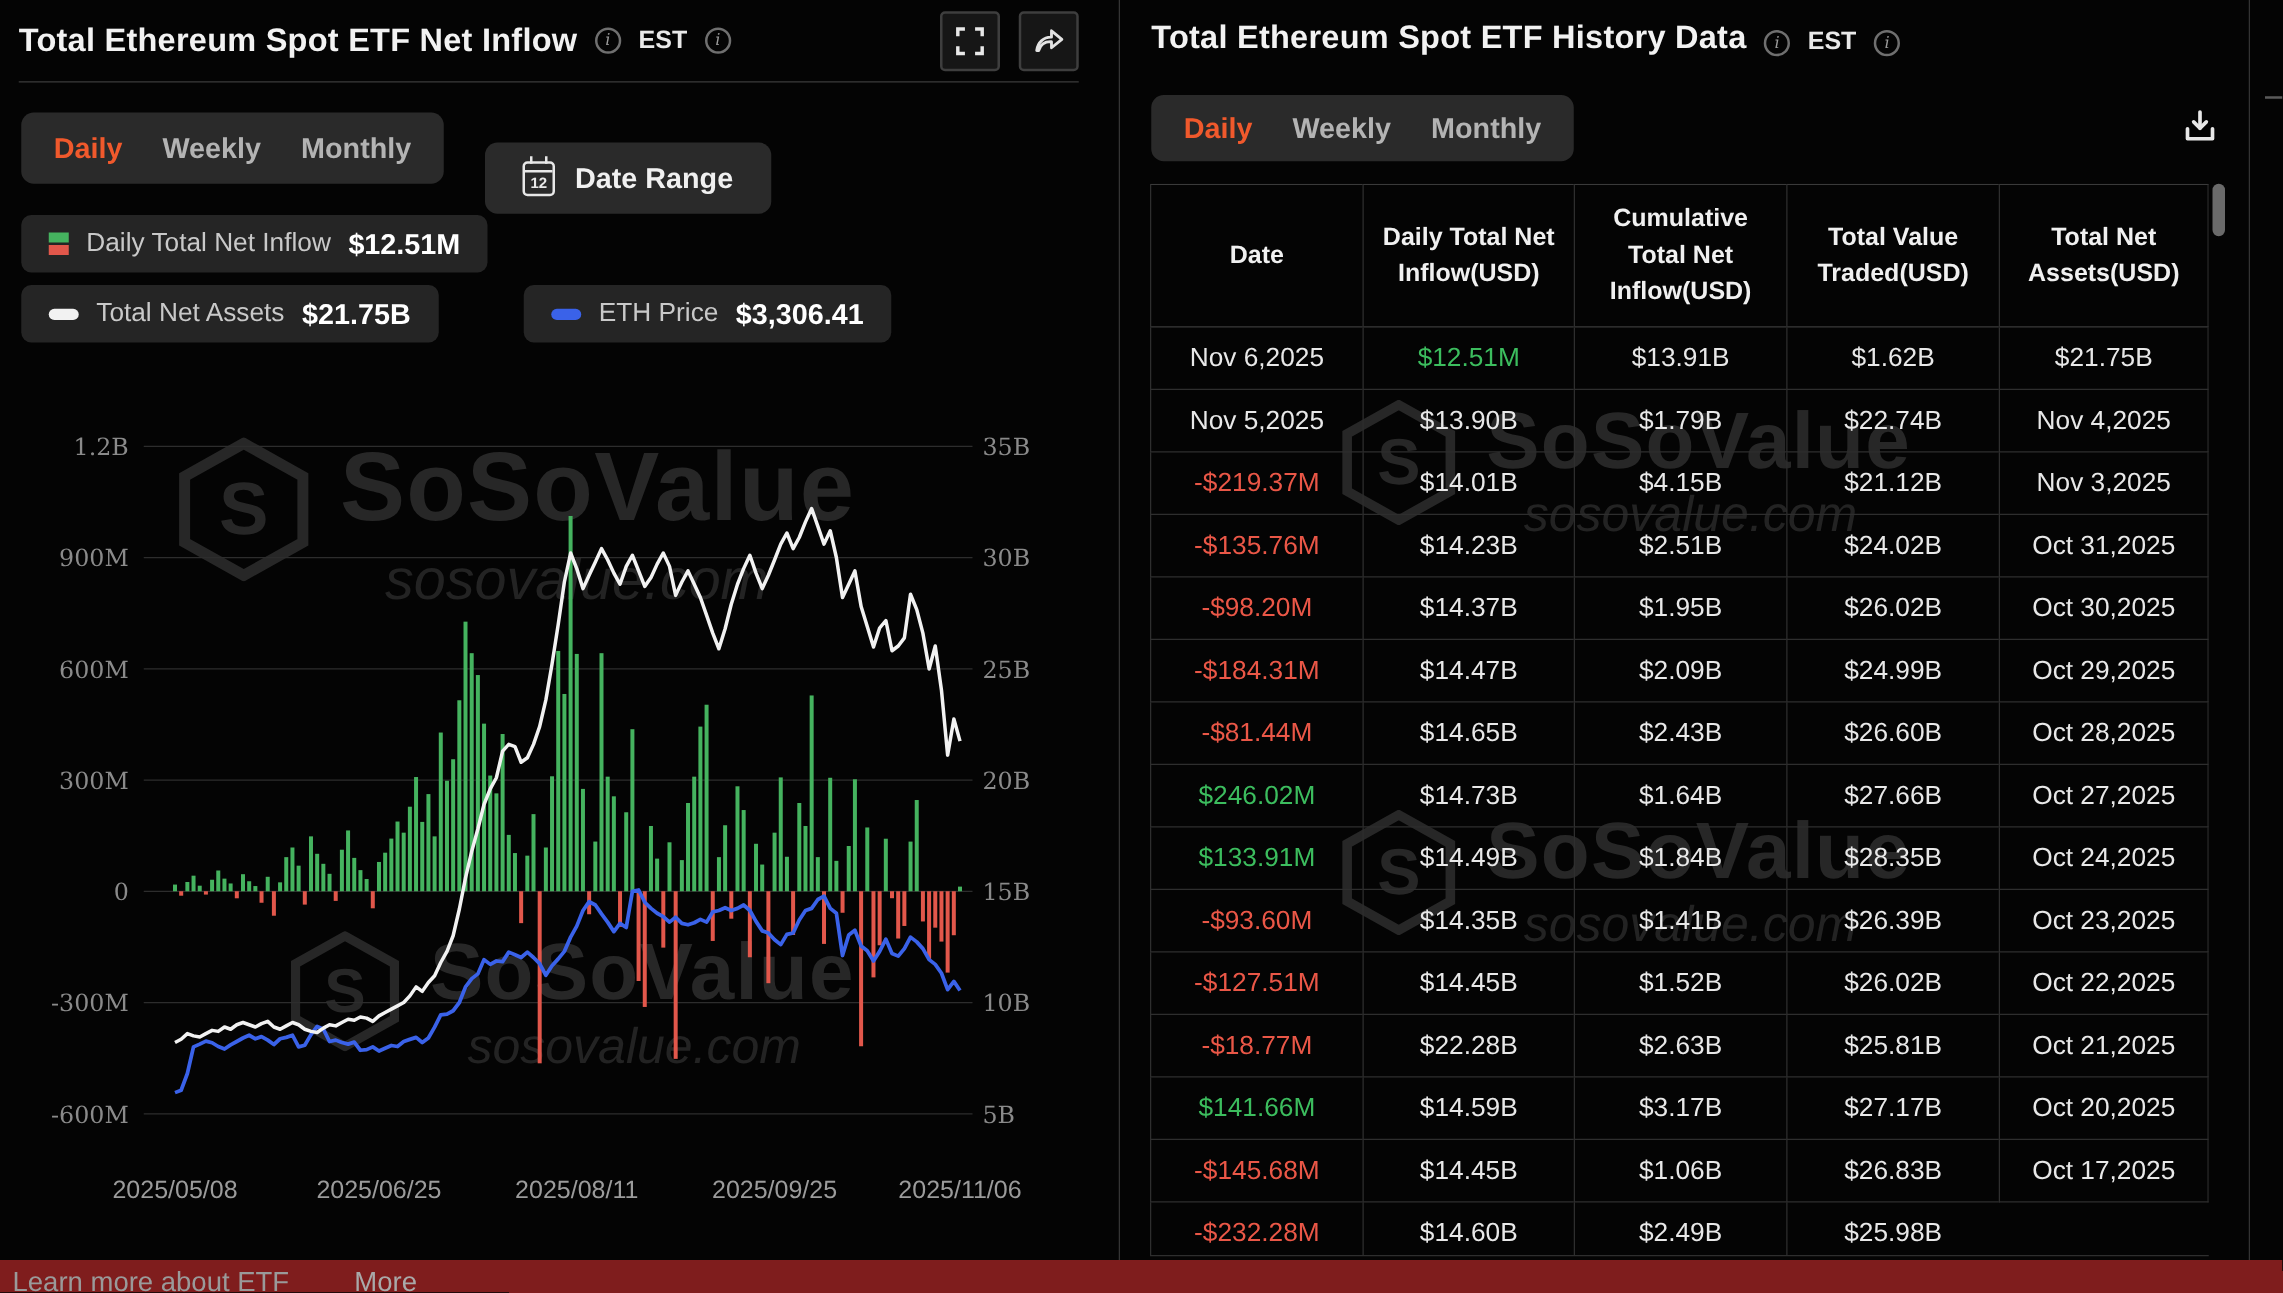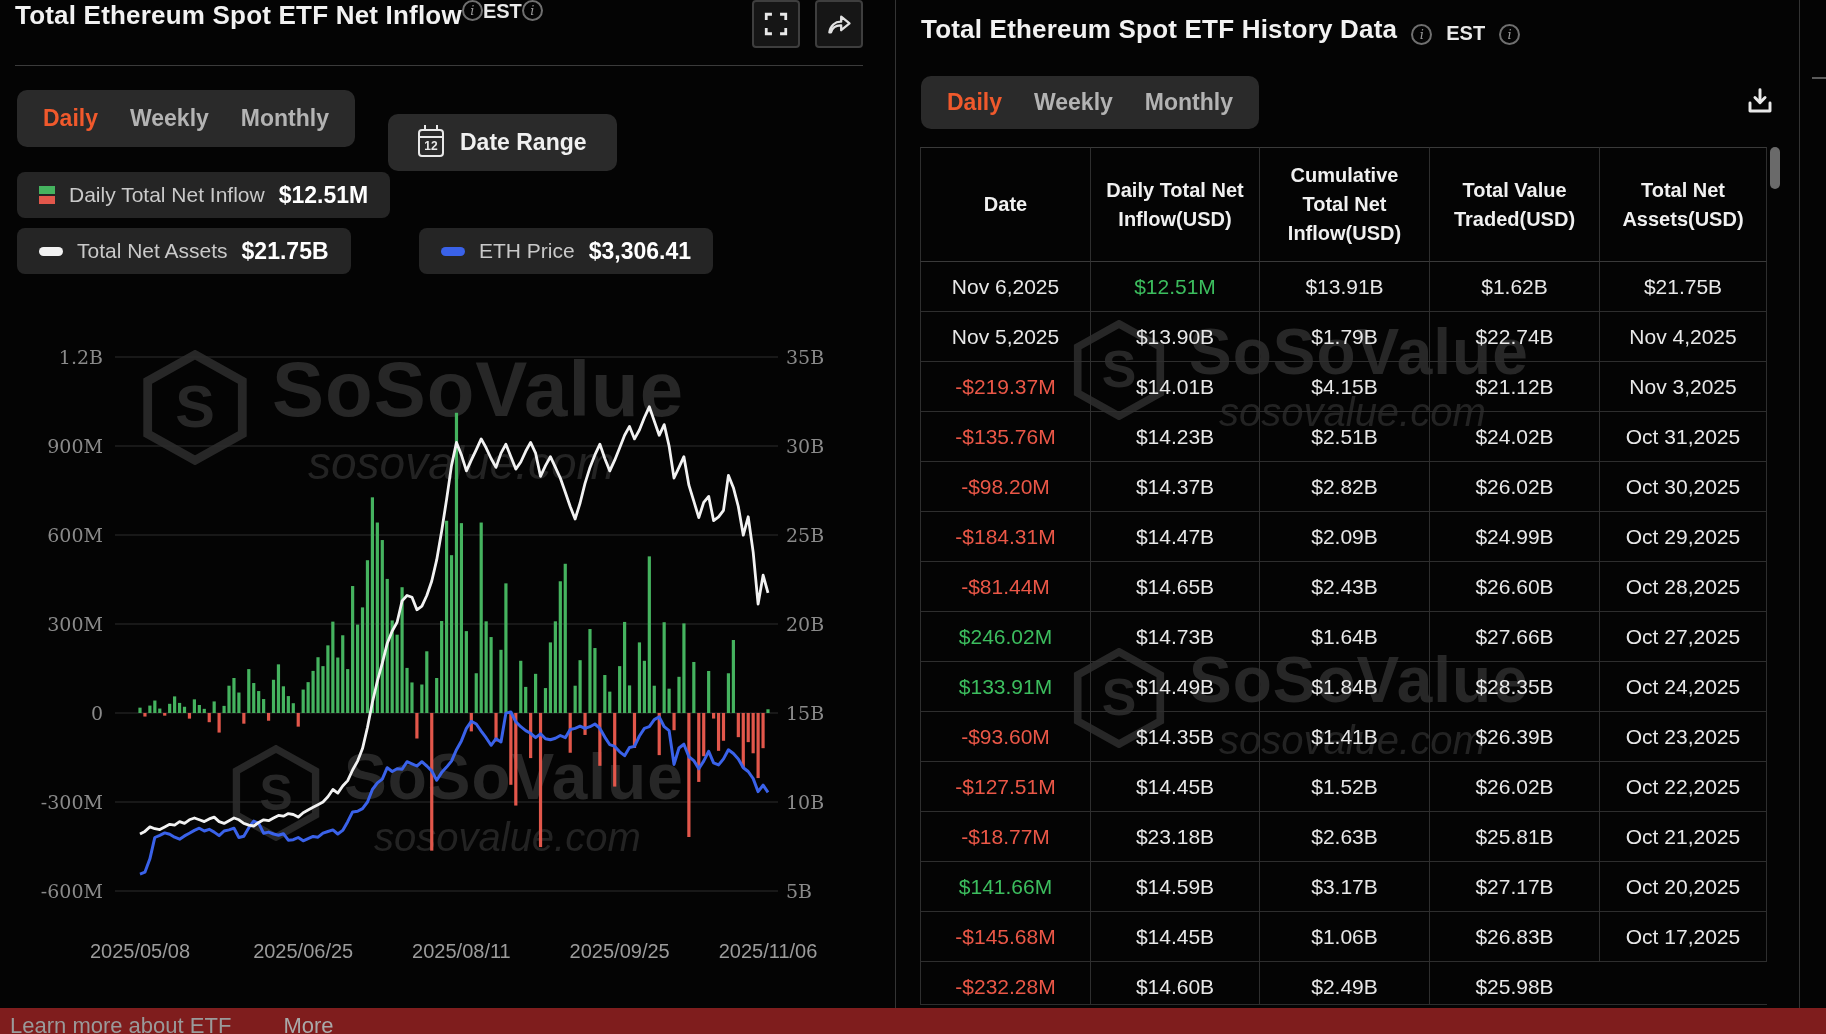--- a/index.html
+++ b/index.html
@@ -16,7 +16,7 @@
 
   
   .lheader { position:absolute; left:15px; right:32px; top:0; height:66px;
-             border-bottom:1px solid #3b3b3b; display:flex; }
+             border-bottom:1px solid #3b3b3b; display:flex; align-items:center; gap:14px; }
   .panel-title { font-size:26px; font-weight:bold; color:#f2f2f2; letter-spacing:.2px; }
   .info-icon { width:21px; height:21px; border:2px solid #6f6f6f; border-radius:50%;
                display:inline-flex; align-items:center; justify-content:center;

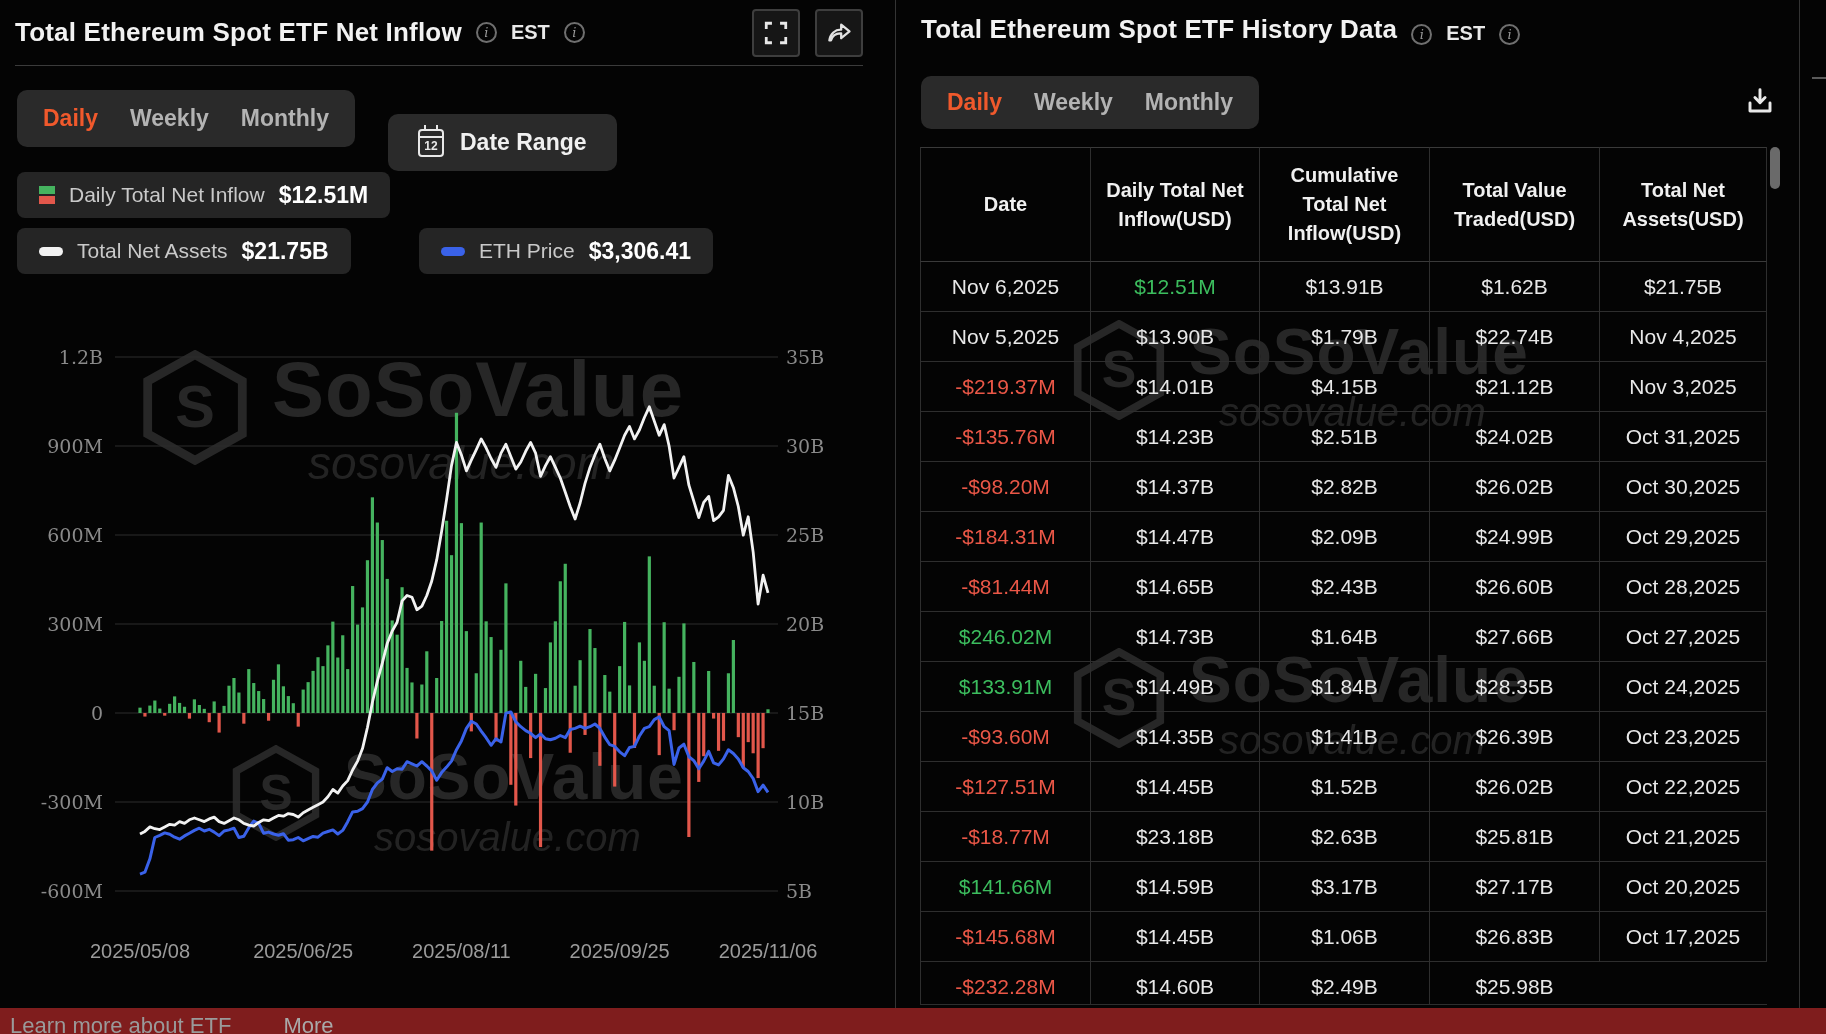--- a/index.html
+++ b/index.html
@@ -417,7 +417,7 @@
           <div class="td">Oct 31,2025</div>
           <div class="td neg">-$98.20M</div>
           <div class="td">$14.37B</div>
-          <div class="td">$2.82B</div>
+          <div class="td">$1.95B</div>
           <div class="td">$26.02B</div>
           <div class="td">Oct 30,2025</div>
           <div class="td neg">-$184.31M</div>

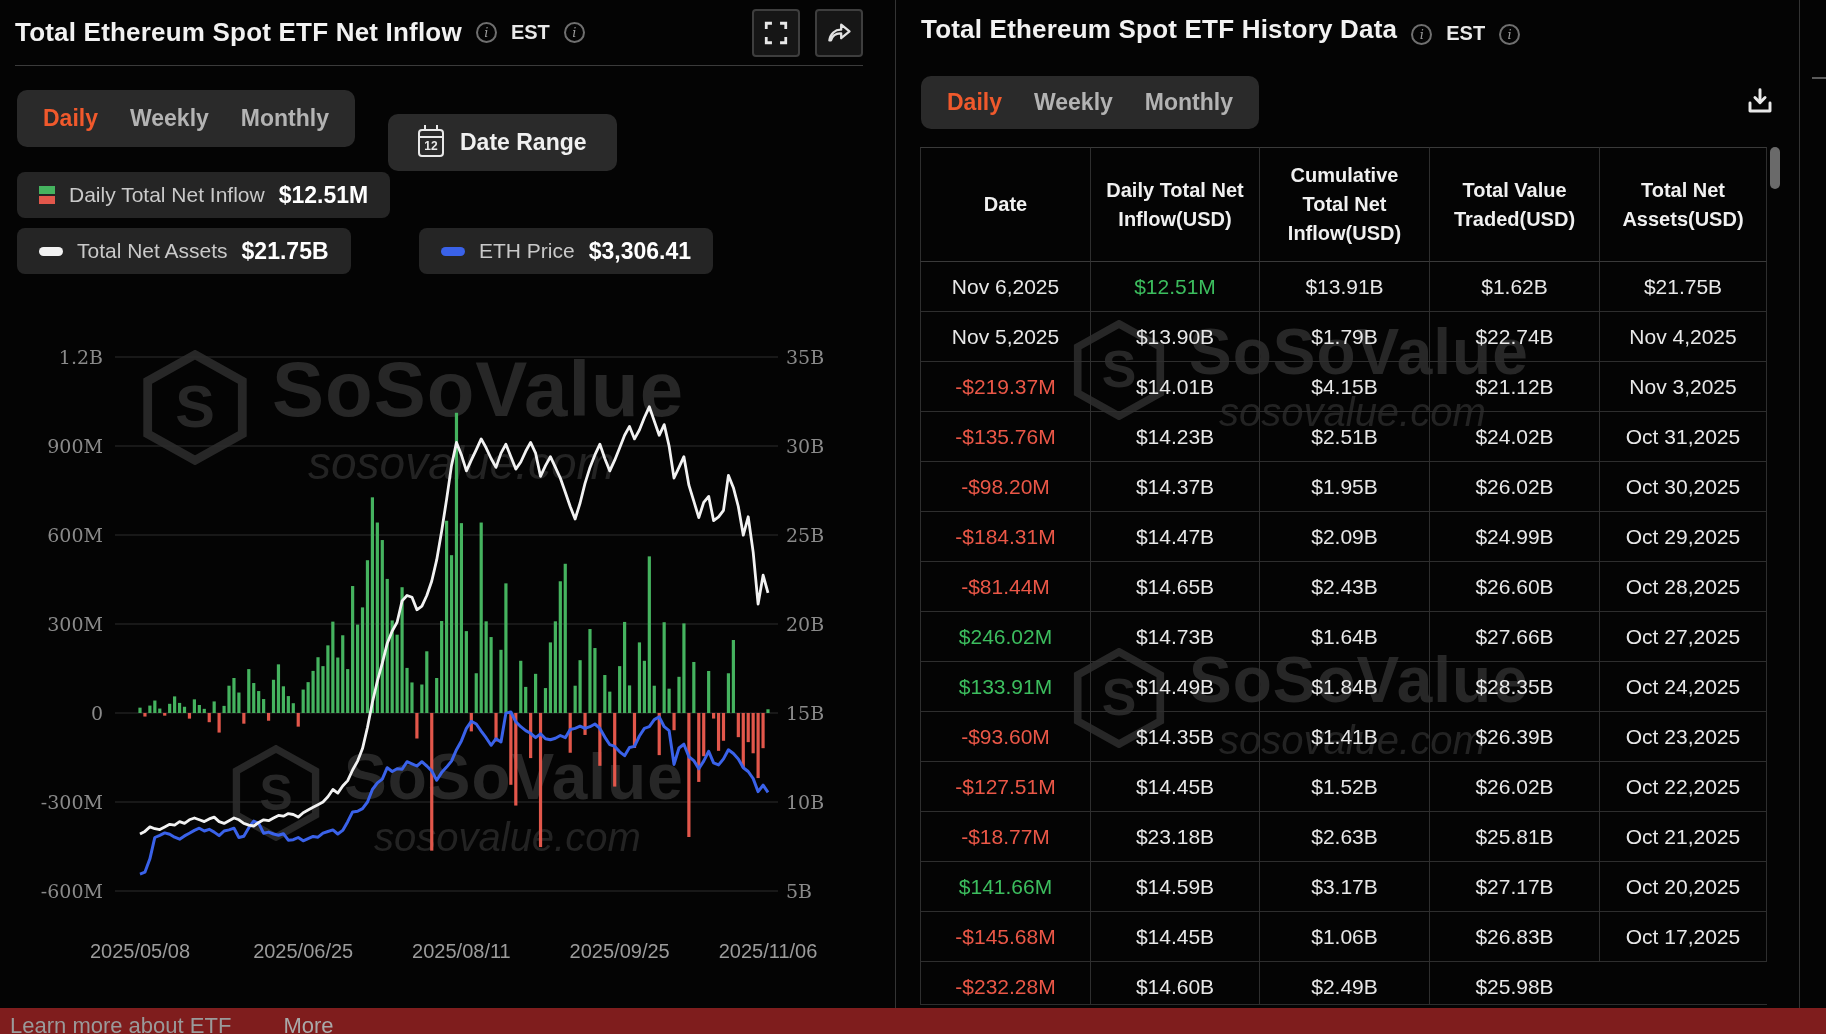--- a/index.html
+++ b/index.html
@@ -451,7 +451,7 @@
           <div class="td">$26.02B</div>
           <div class="td">Oct 22,2025</div>
           <div class="td neg">-$18.77M</div>
-          <div class="td">$23.18B</div>
+          <div class="td">$22.28B</div>
           <div class="td">$2.63B</div>
           <div class="td">$25.81B</div>
           <div class="td">Oct 21,2025</div>

